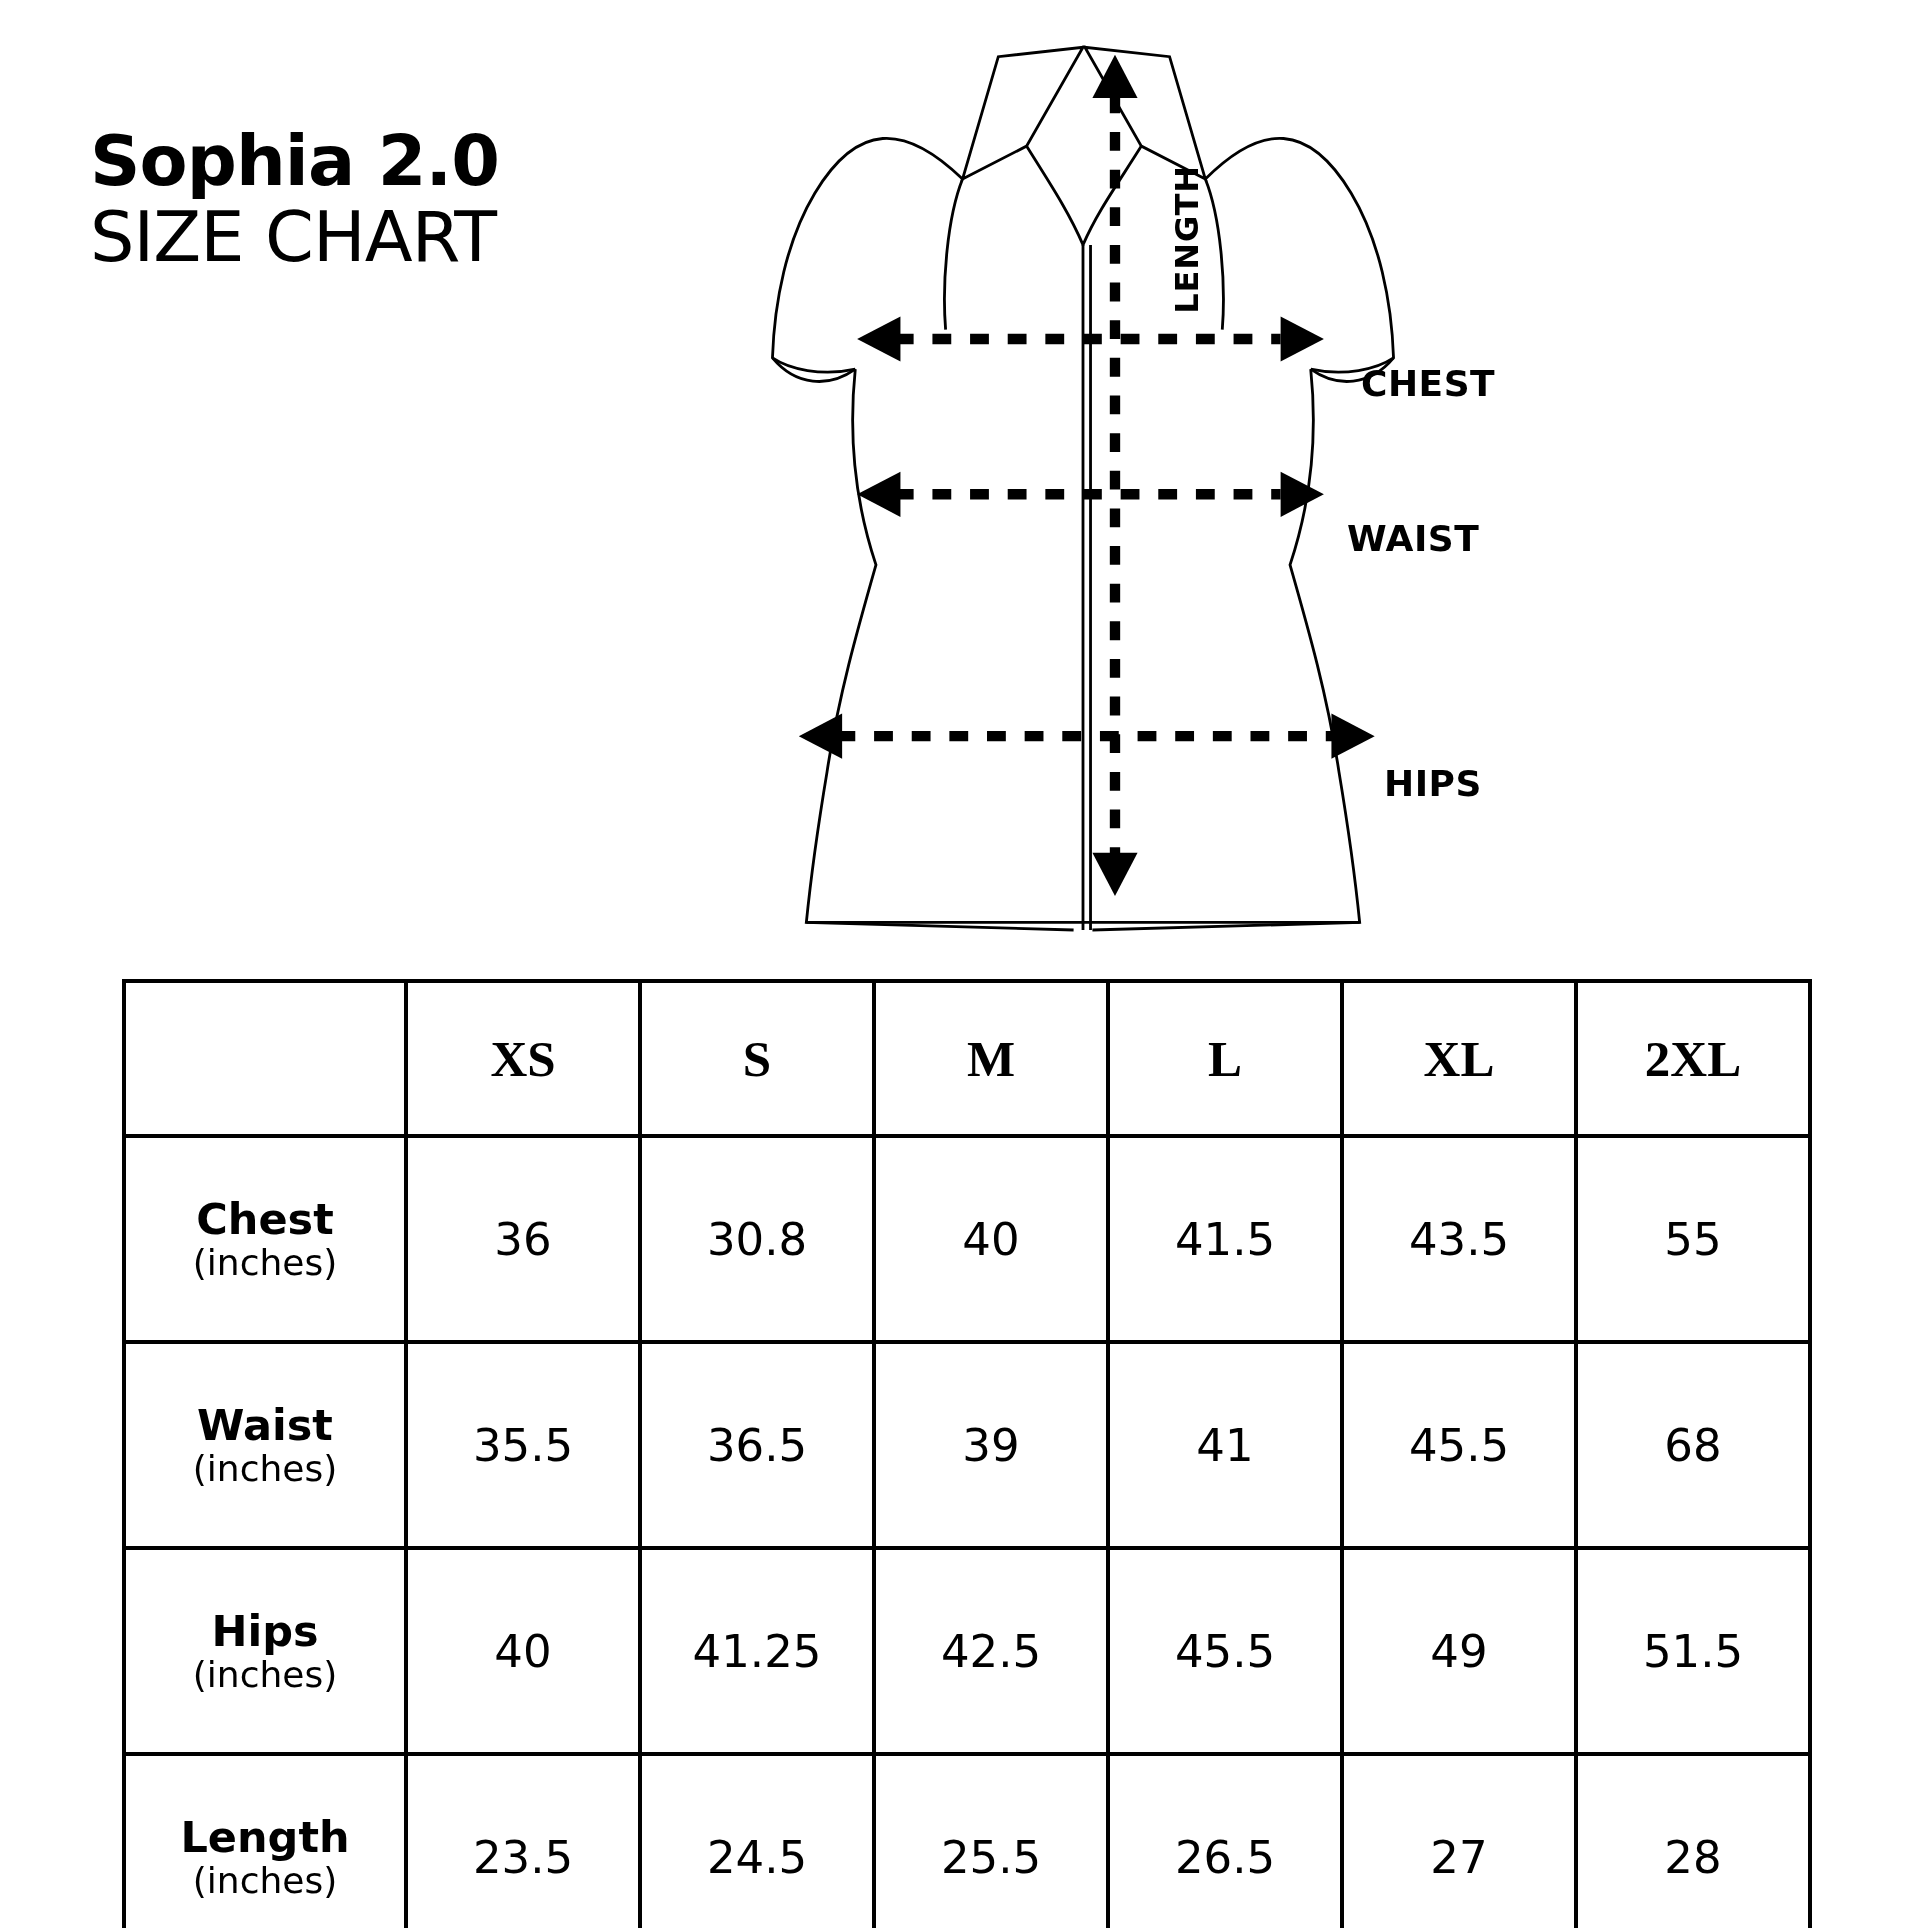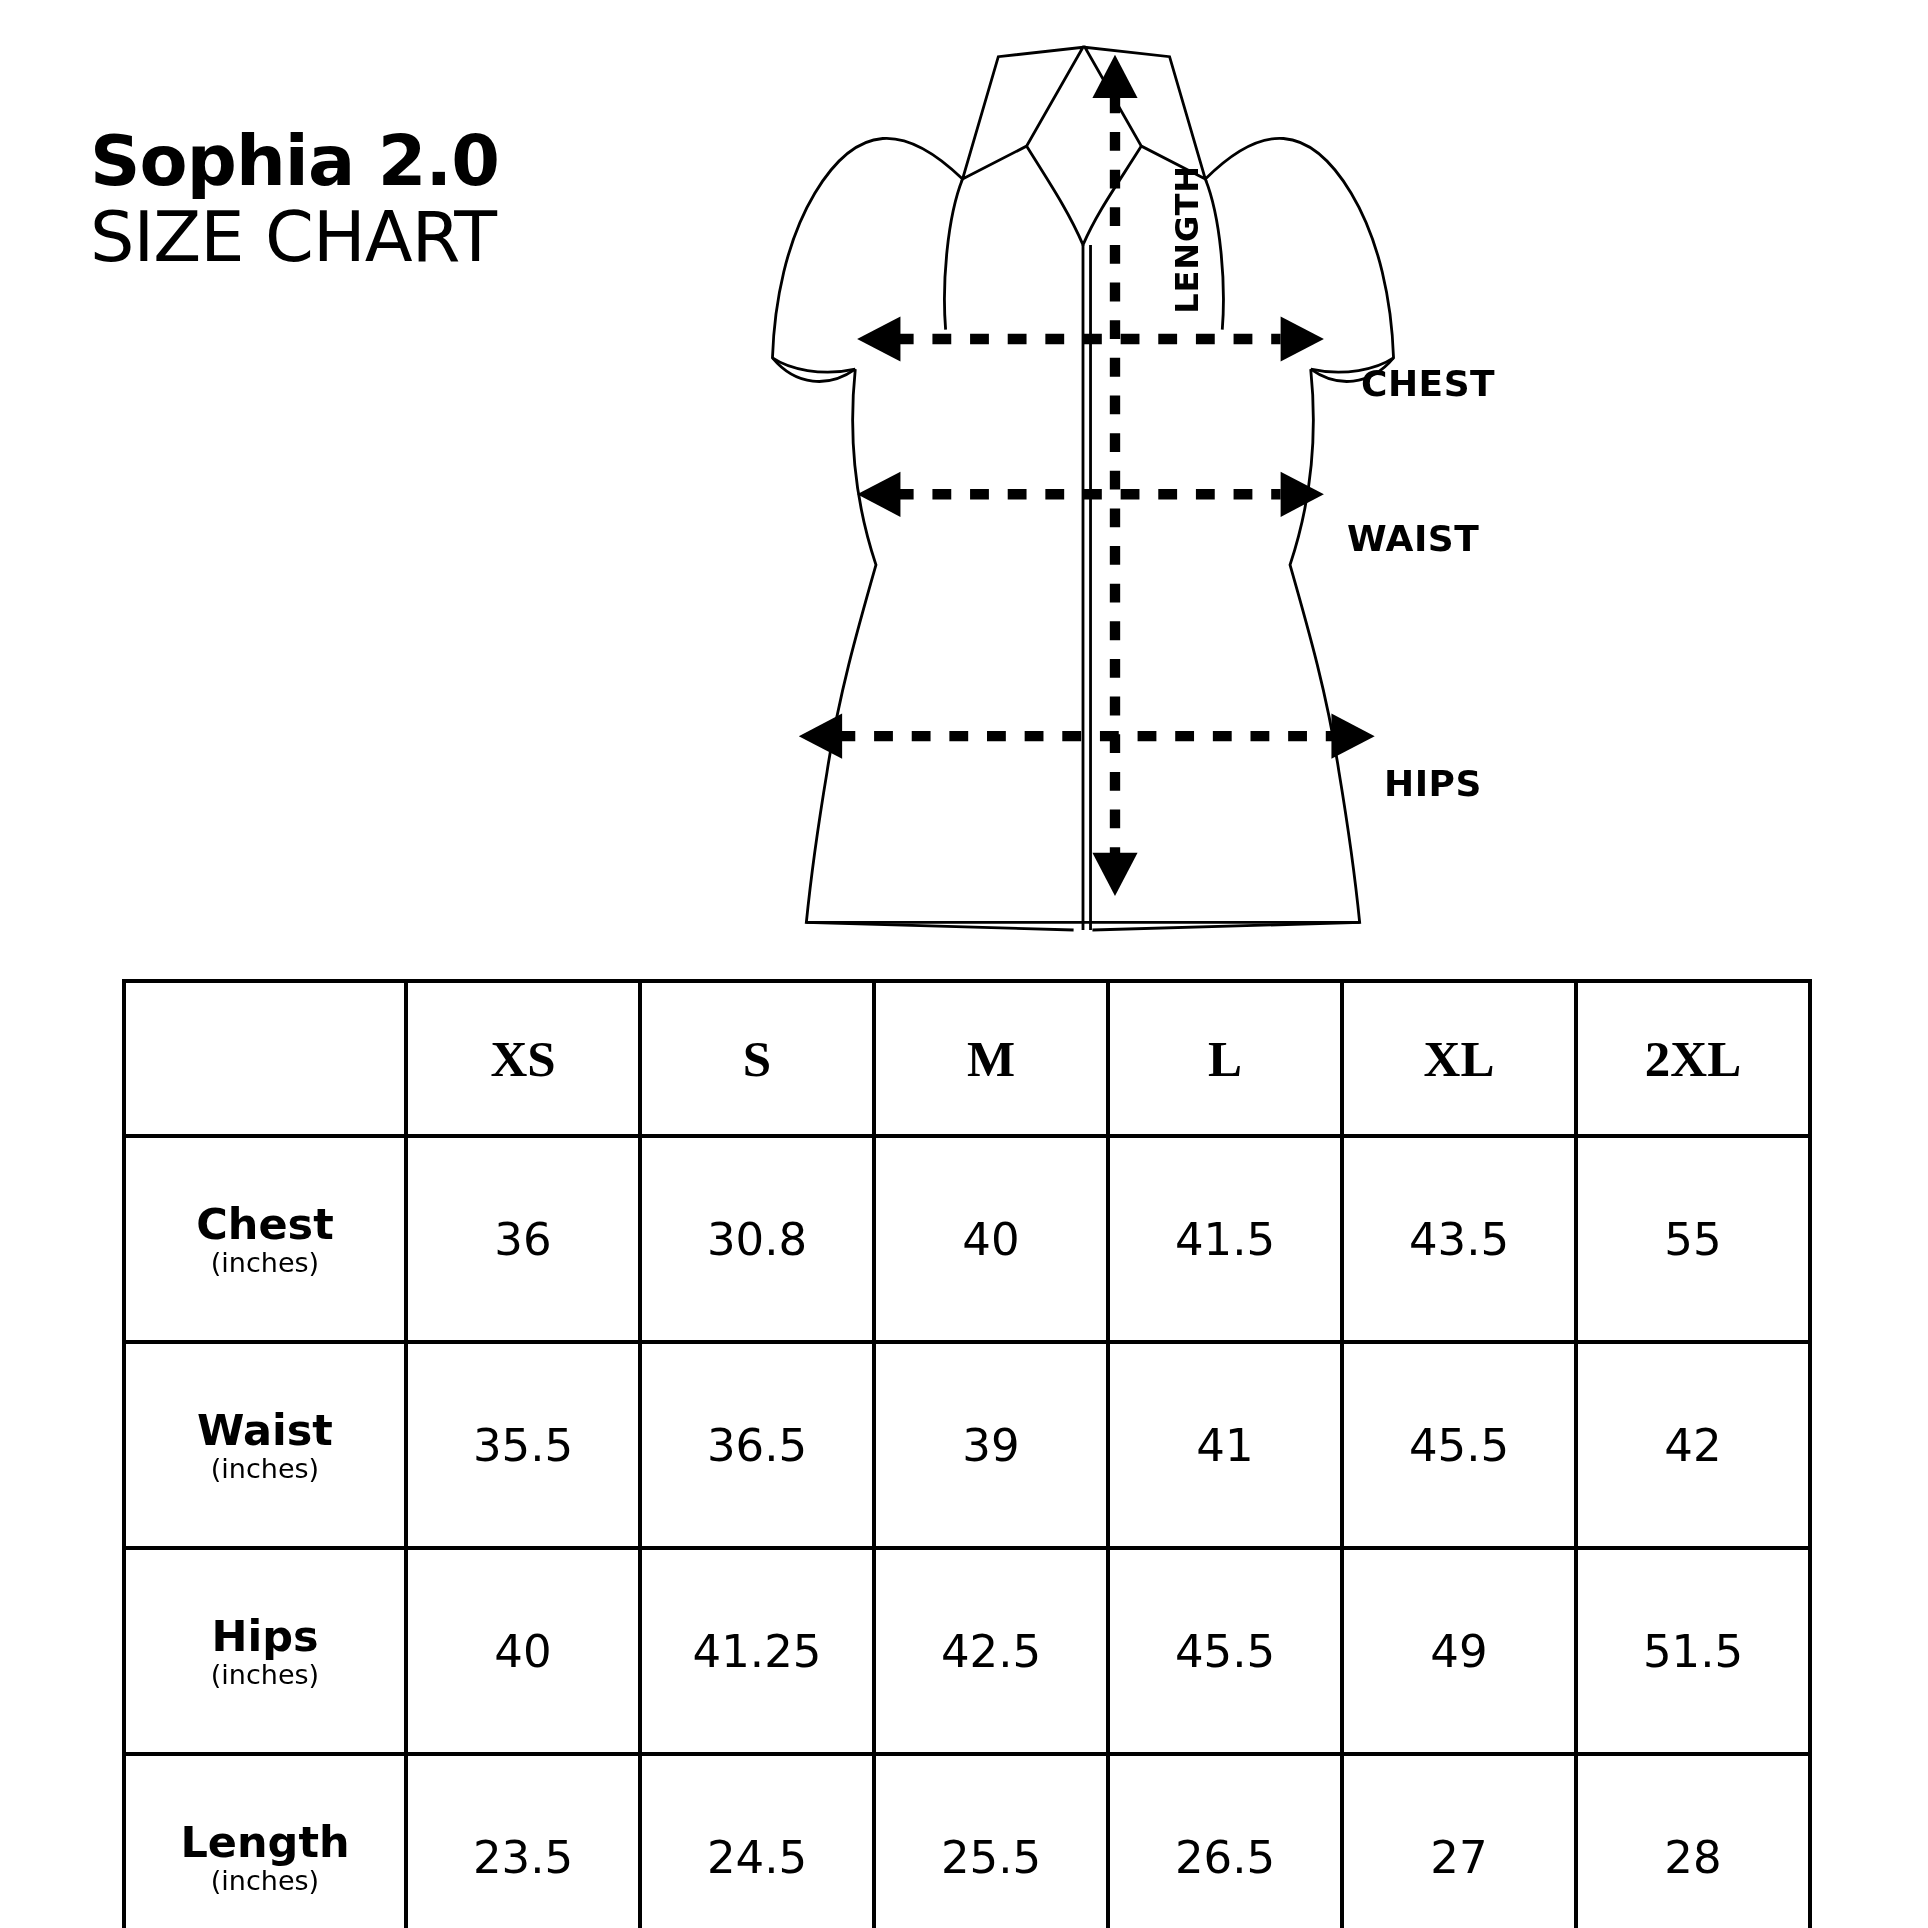--- a/index.html
+++ b/index.html
@@ -120,7 +120,7 @@
   }
   .row-head .rh-unit {
     font-weight: normal;
-    font-size: 27px;
+    font-size: 36px;
     display: block;
   }
   .val {

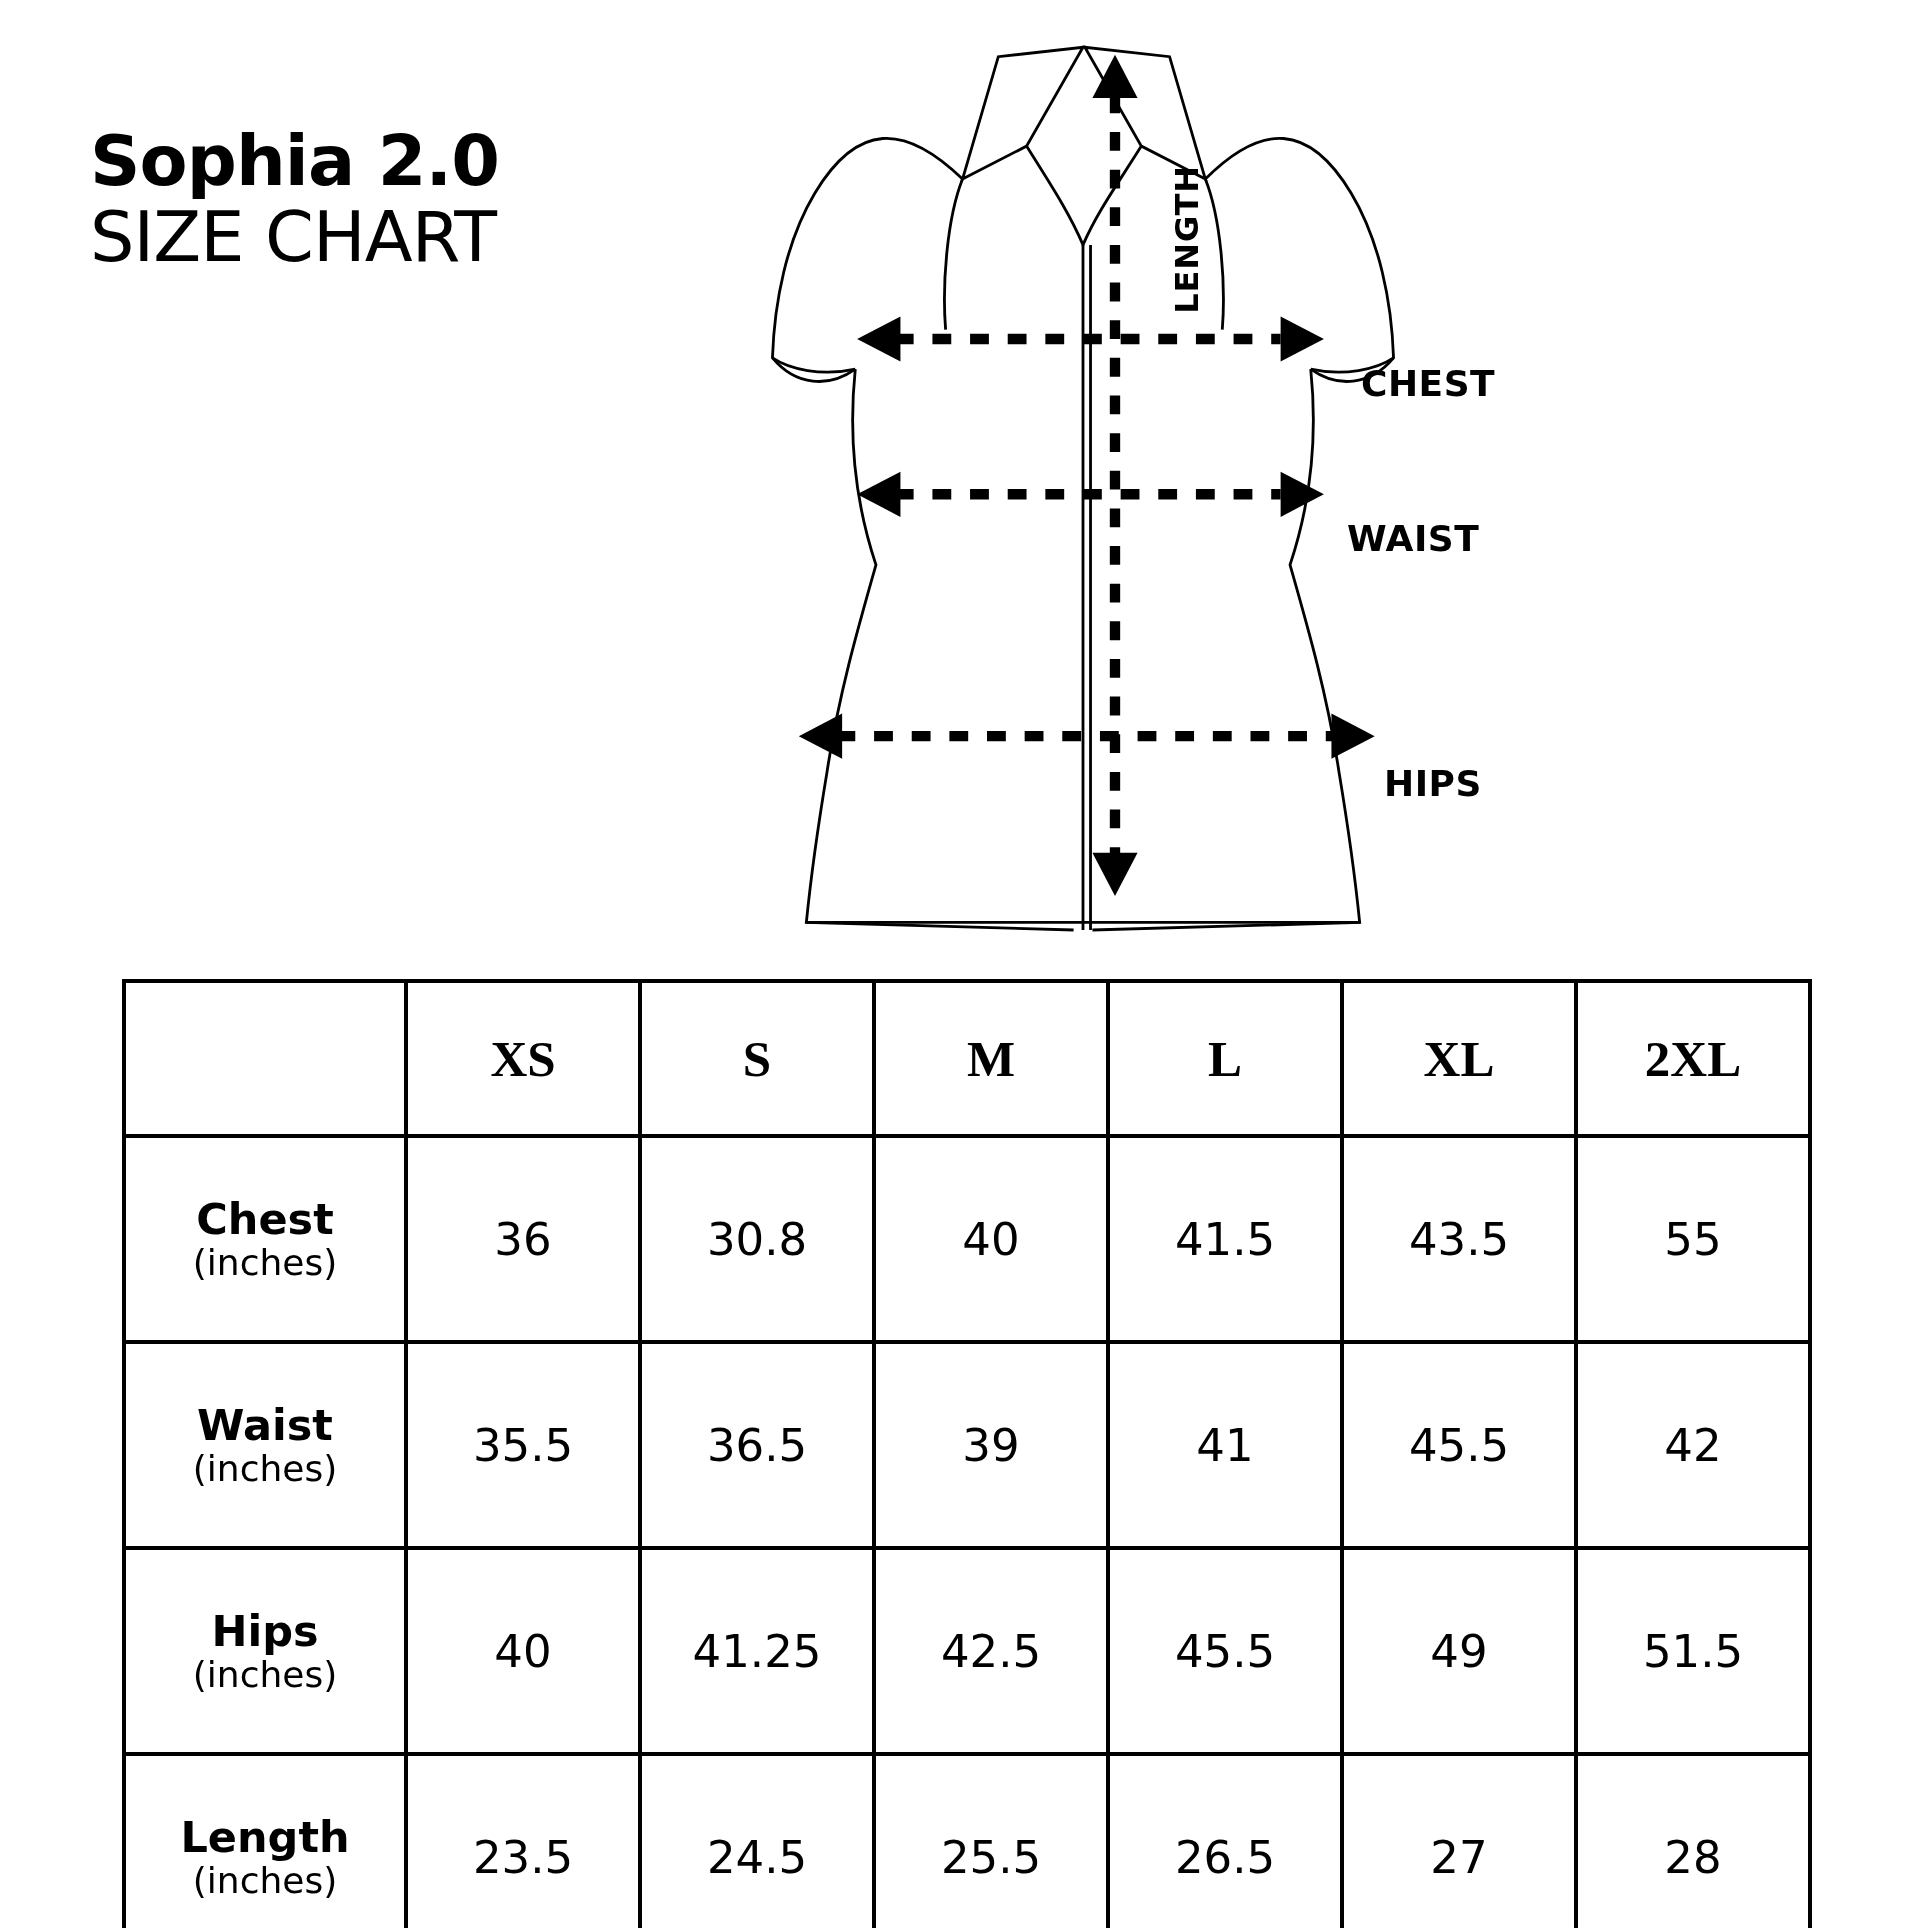--- a/index.html
+++ b/index.html
@@ -246,7 +246,7 @@
         <td class="val">39</td>
         <td class="val">41</td>
         <td class="val">45.5</td>
-        <td class="val">42</td>
+        <td class="val">68</td>
       </tr>
 
       <tr>

